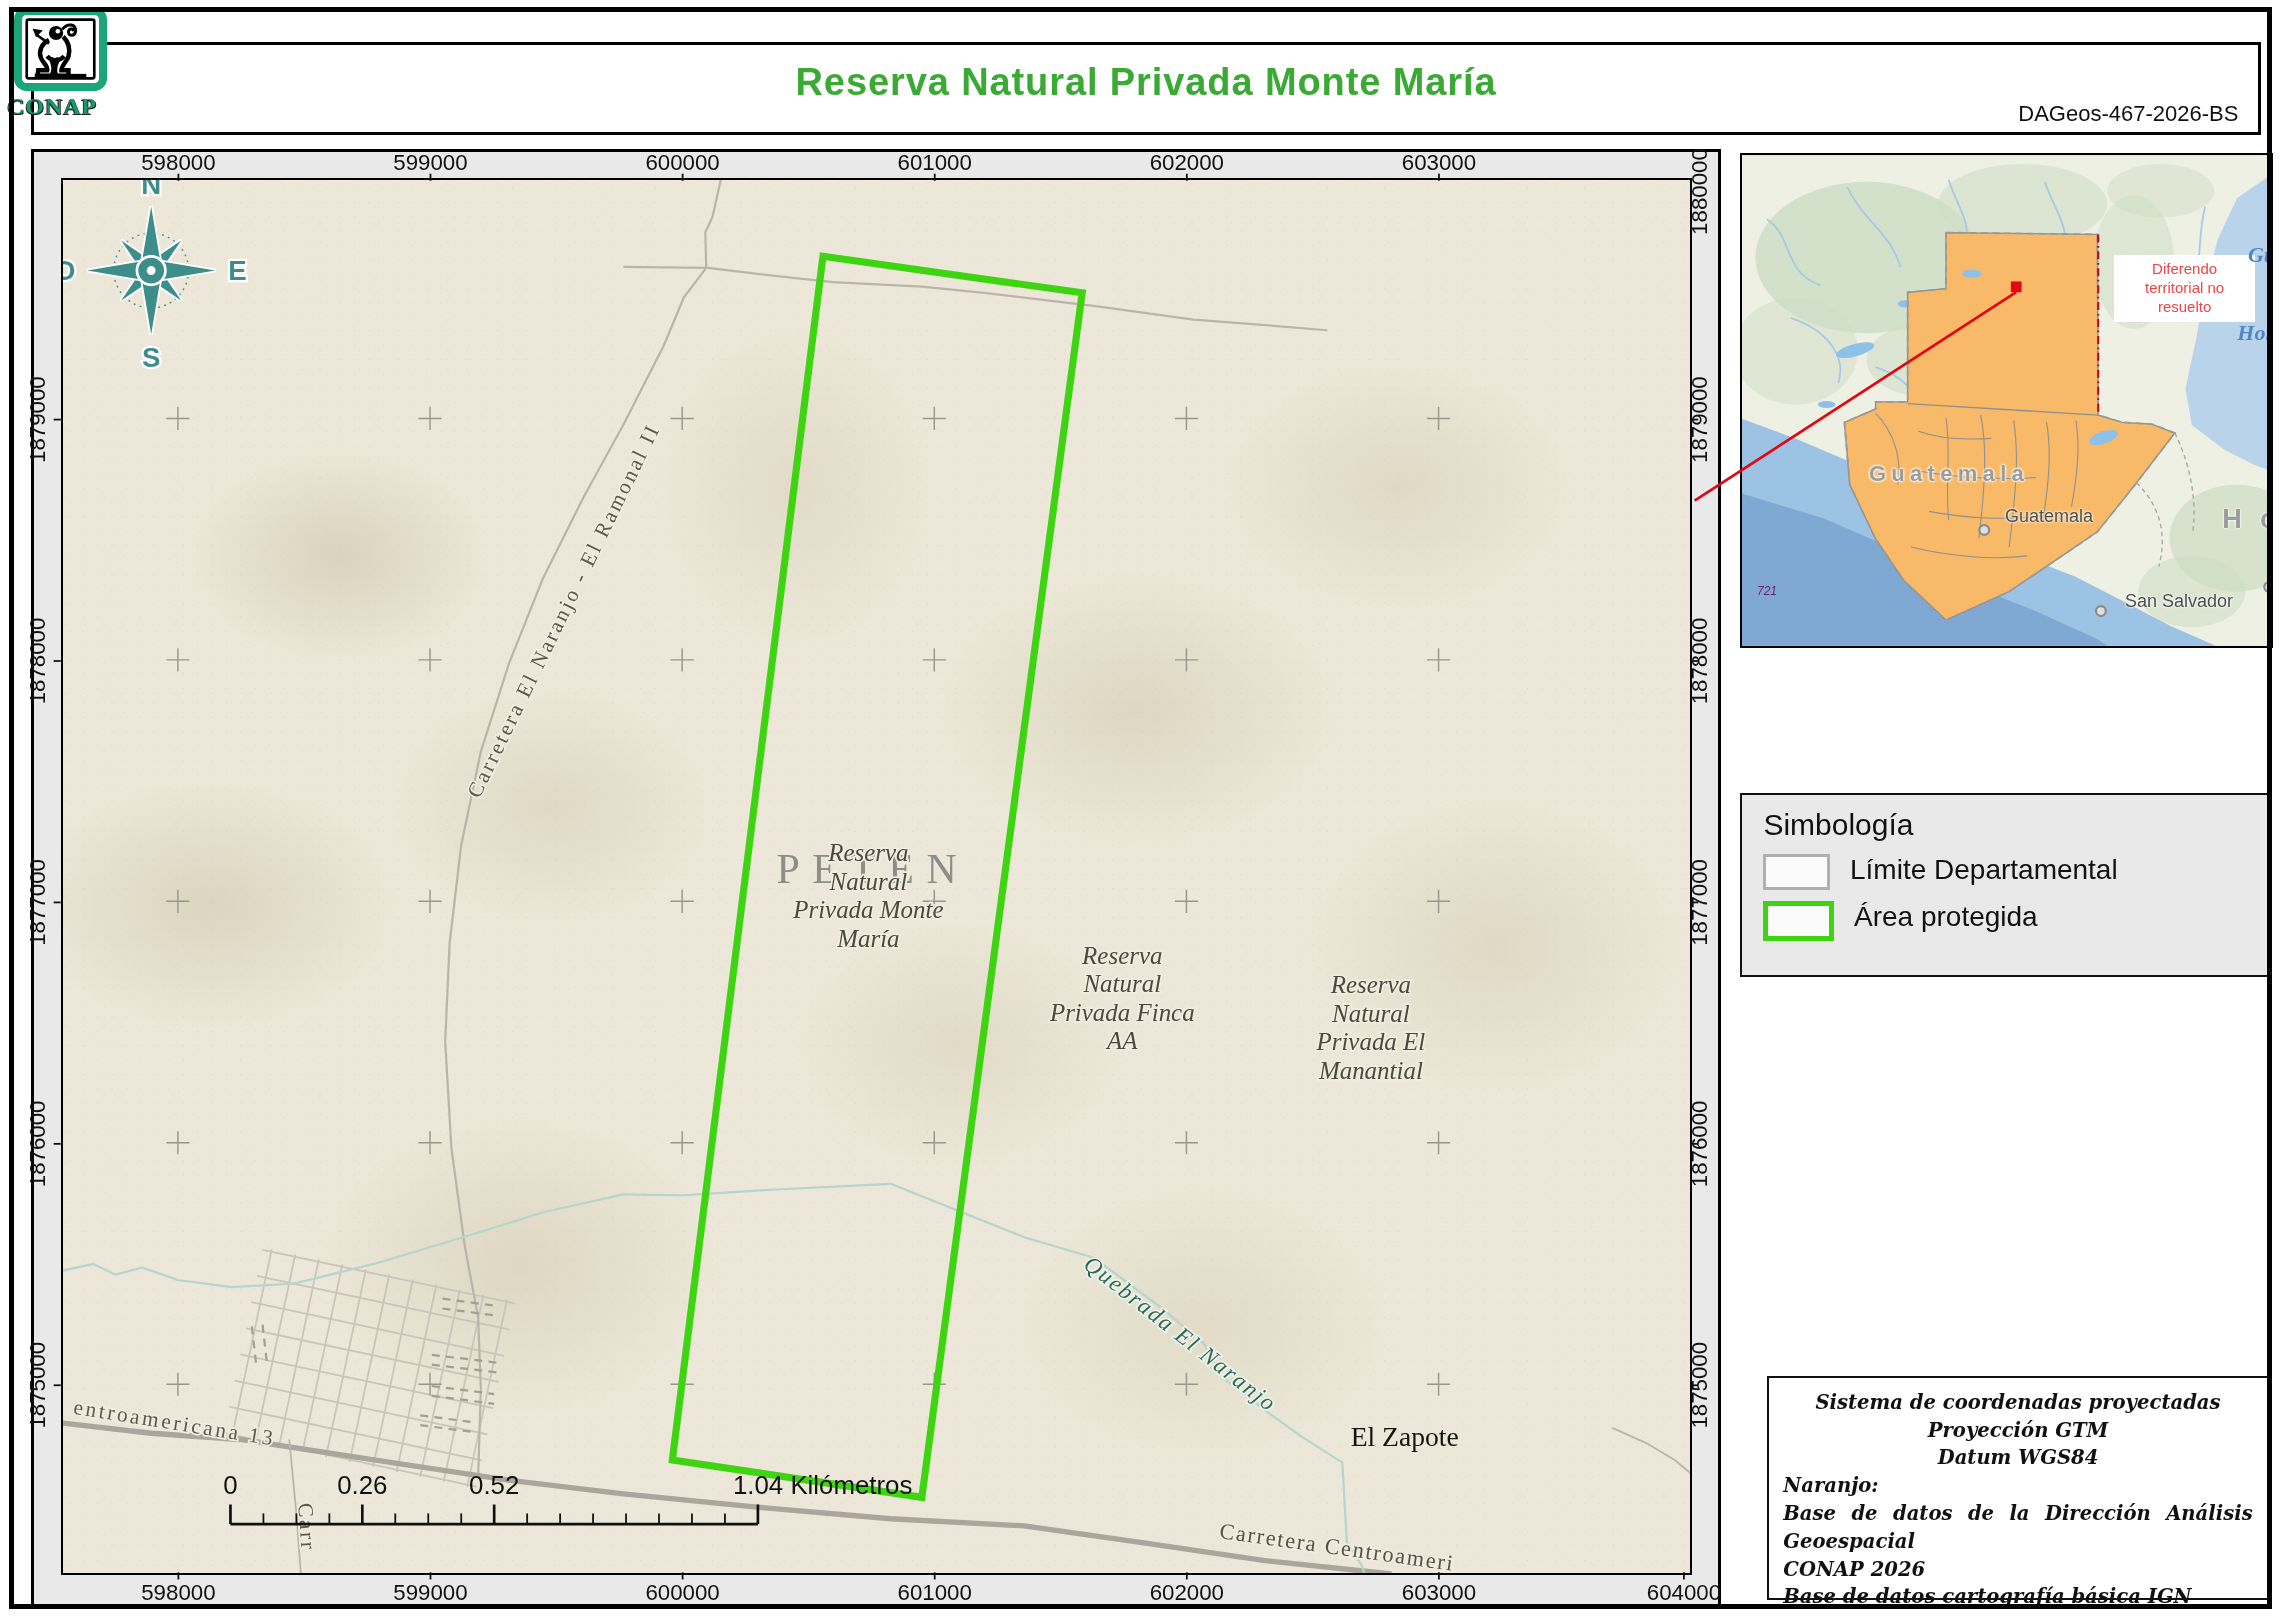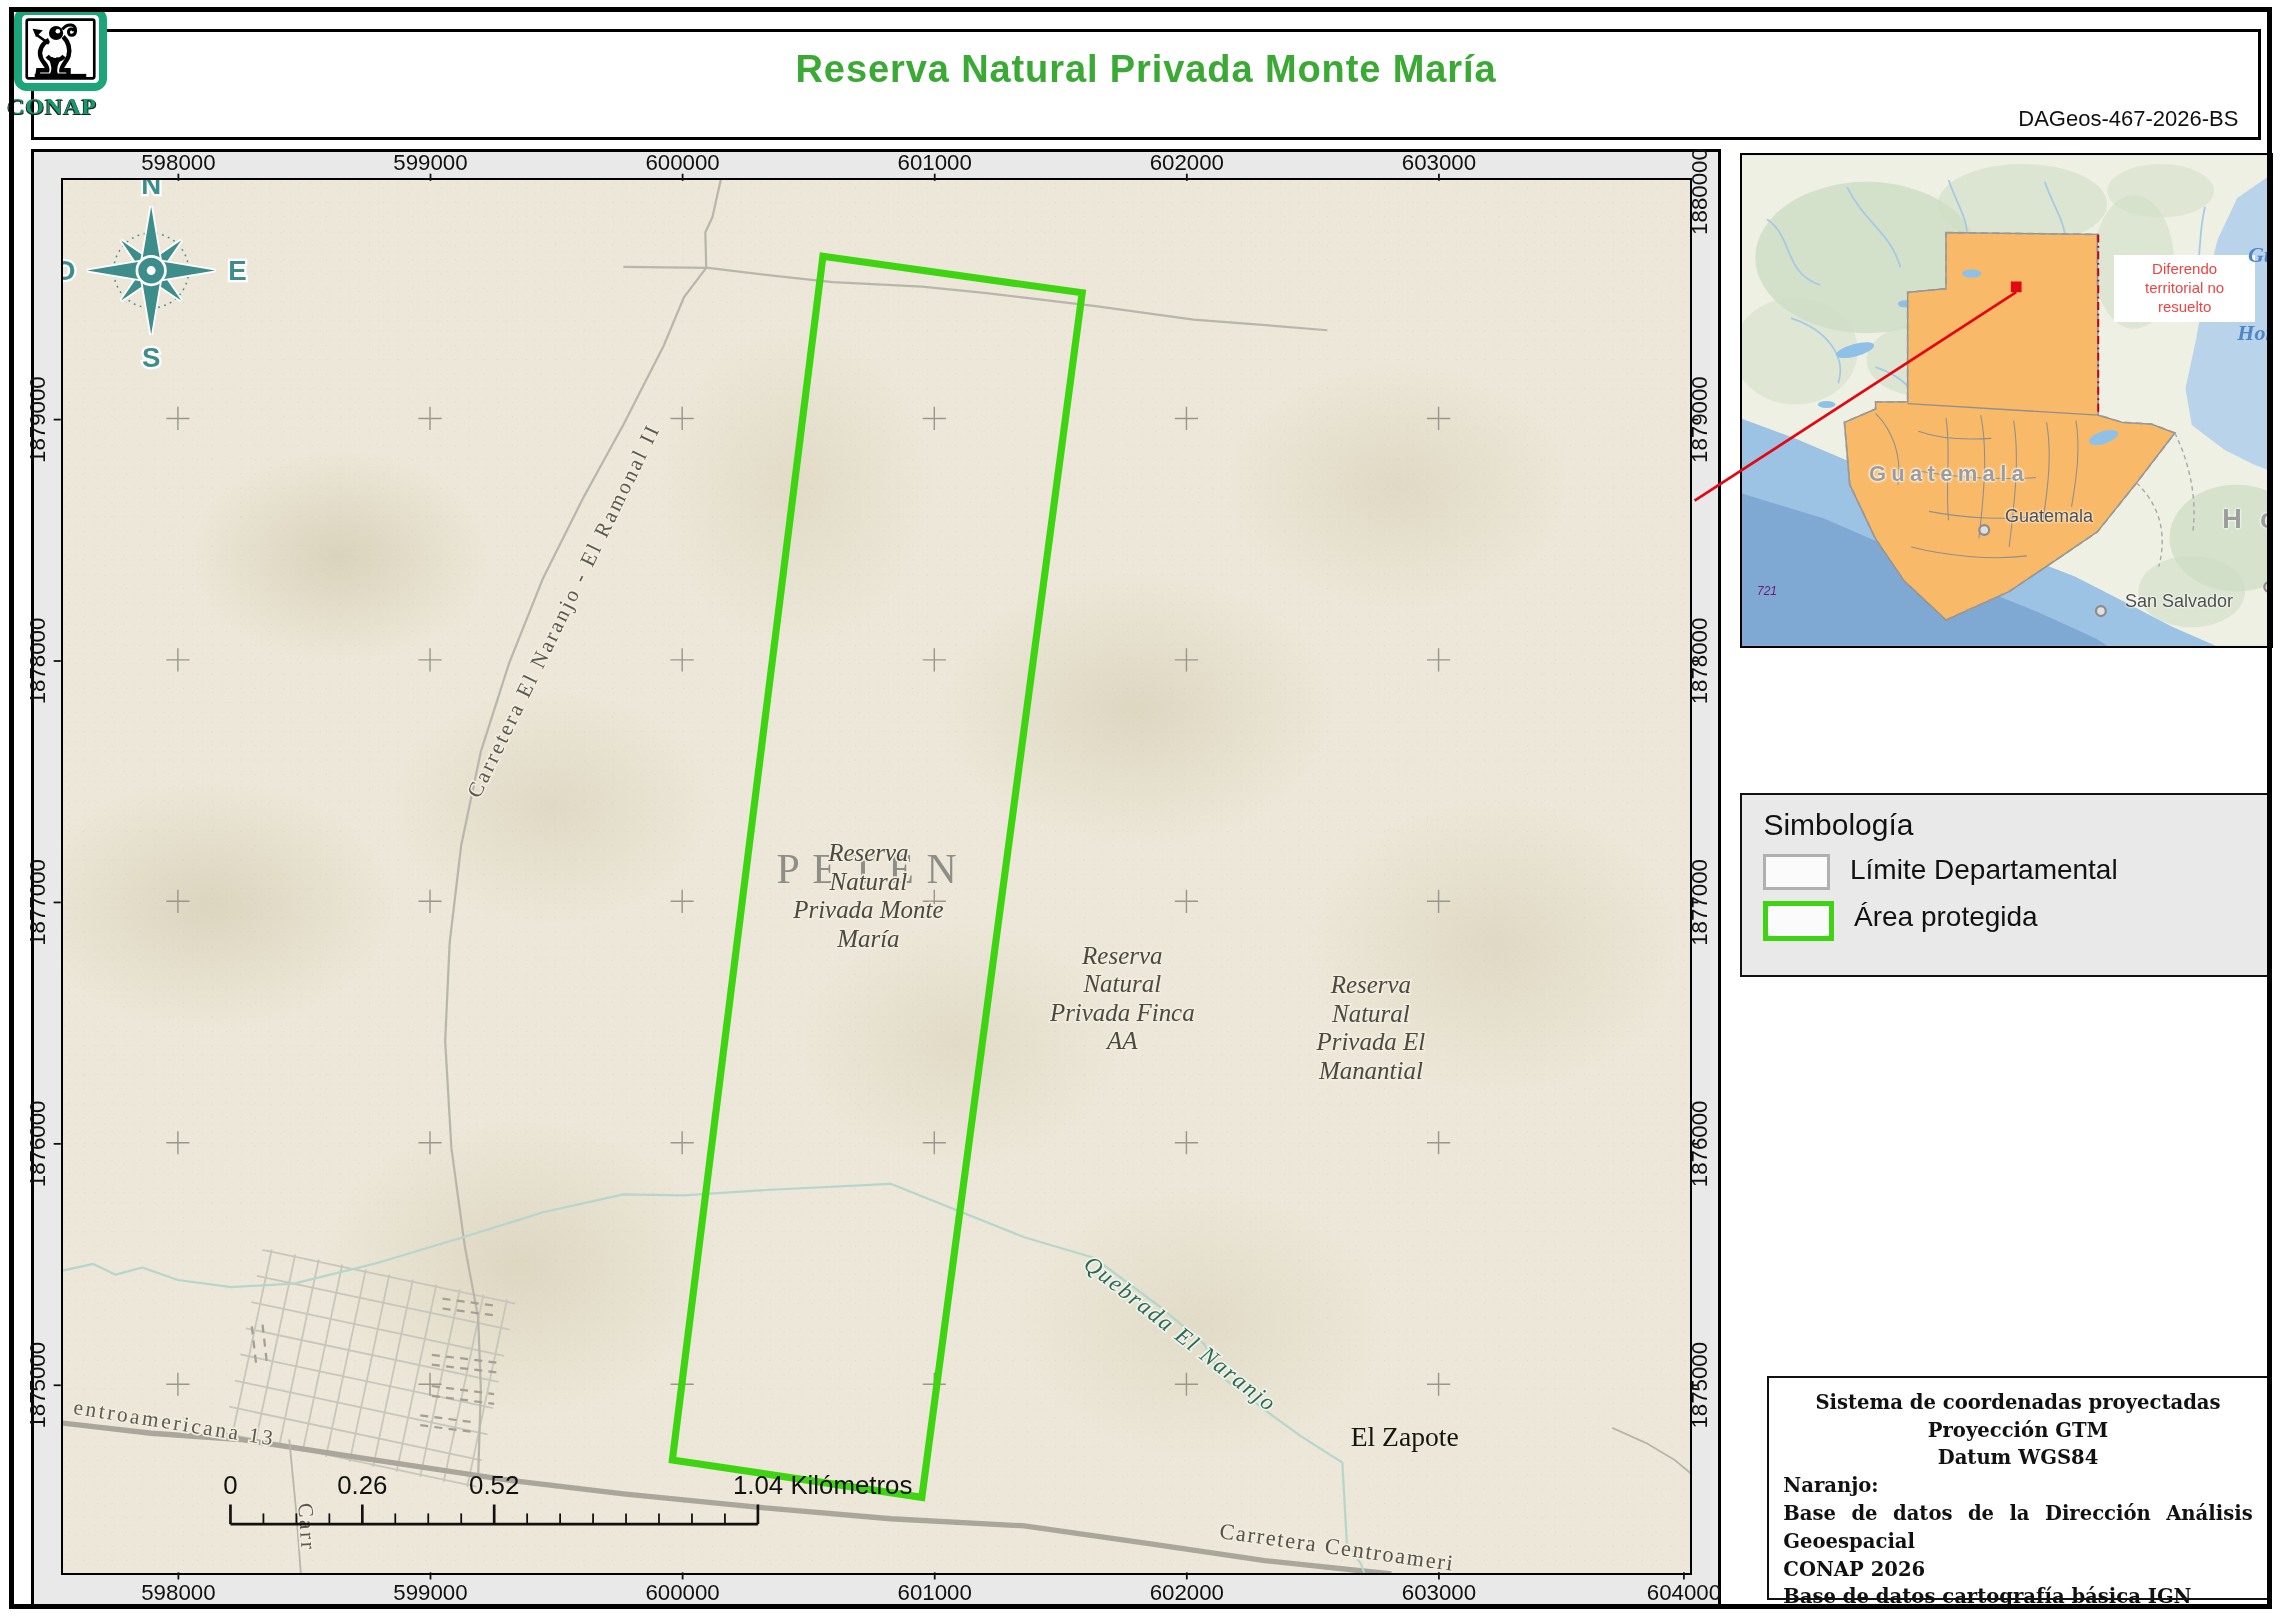--- a/index.html
+++ b/index.html
@@ -8,7 +8,7 @@
   .page-border{position:absolute;left:9px;top:7.1px;right:9px;bottom:7.1px;
         border:5.3px solid #000;pointer-events:none;z-index:60;}
   
-  .header-box{position:absolute;left:31px;top:29px;width:2230px;height:111px;
+  .header-box{position:absolute;left:31px;top:42px;width:2230px;height:93px;
         background:#fff;border:3.6px solid #000;box-sizing:border-box;z-index:20;}
   .map-title{position:absolute;left:0;right:0;top:16px;text-align:center;
         font-size:38px;font-weight:bold;letter-spacing:0.9px;}

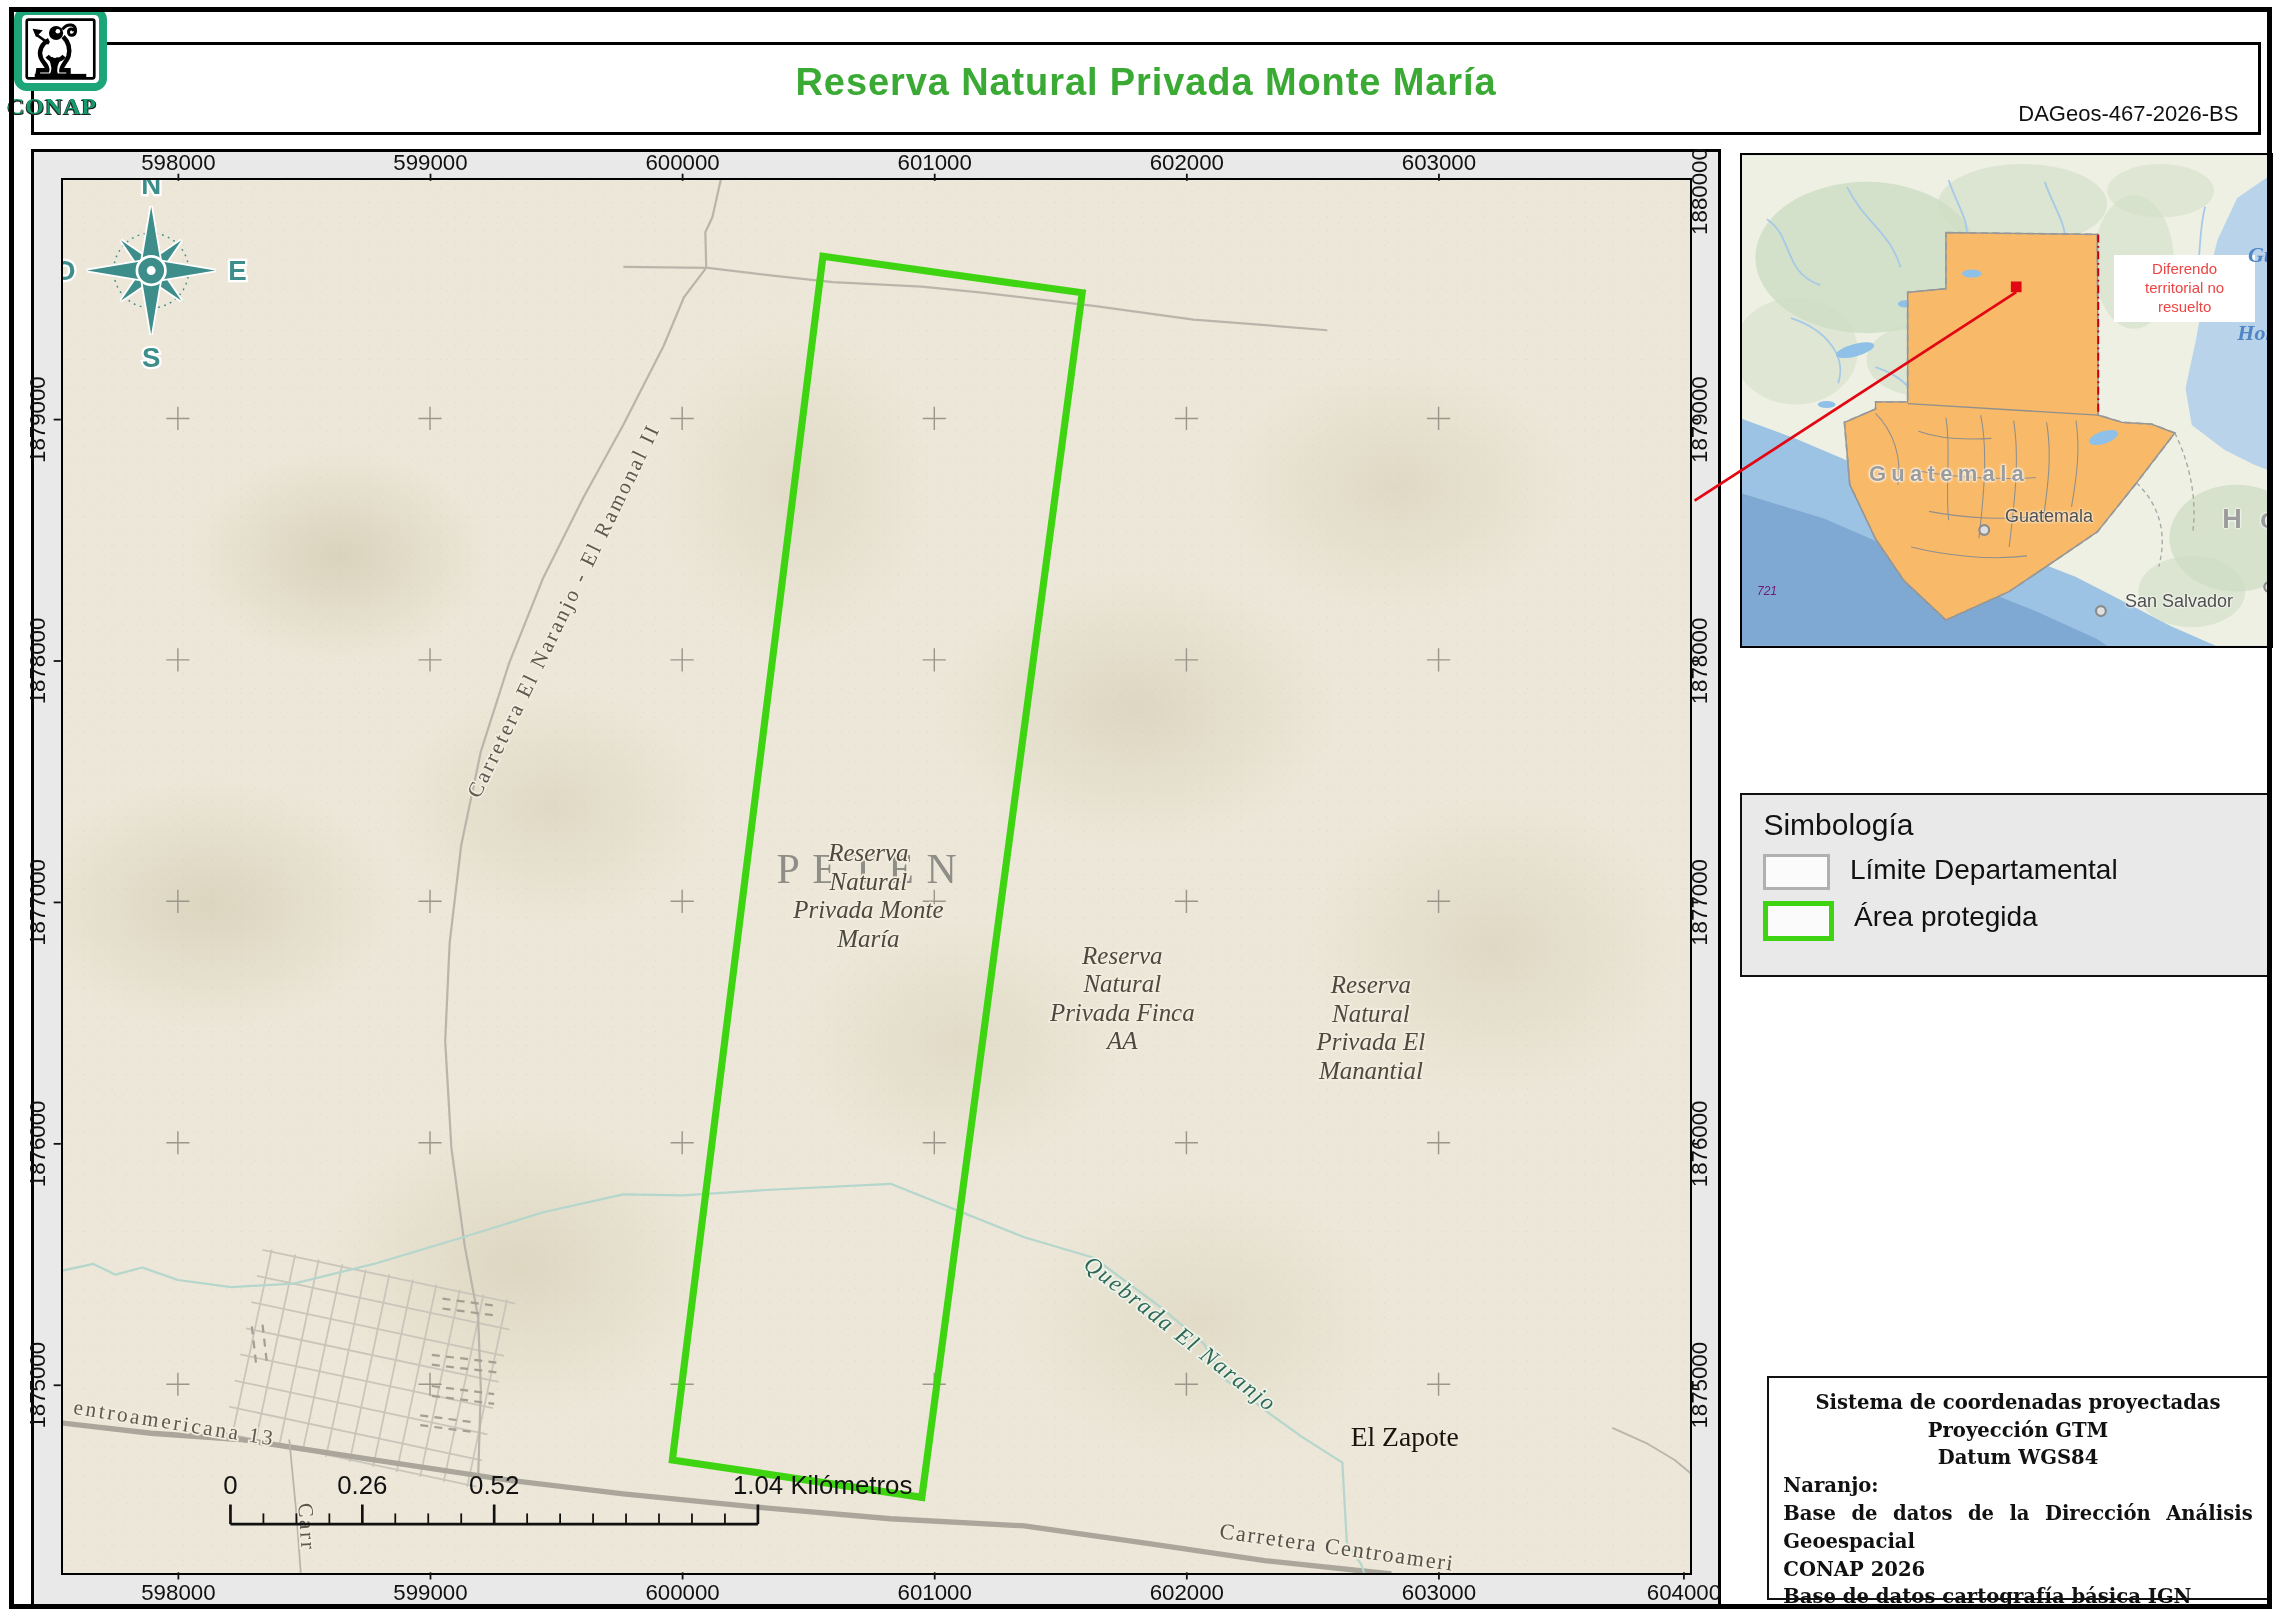--- a/index.html
+++ b/index.html
@@ -87,7 +87,7 @@
   .info-box{position:absolute;left:1767px;top:1376px;width:502px;height:224px;
         background:#fff;border:2.7px solid #111;box-sizing:border-box;z-index:10;
         padding:10.7px 14.3px;font-family:"DejaVu Serif","Liberation Serif",serif;
-        font-weight:bold;font-size:19.6px;color:#111;line-height:1.42;}
+        font-style:italic;font-weight:bold;font-size:19.6px;color:#111;line-height:1.42;}
   .info-line.c{text-align:center;}
   .info-line.l{text-align:left;}
   .info-line.just{text-align:justify;text-align-last:justify;}

